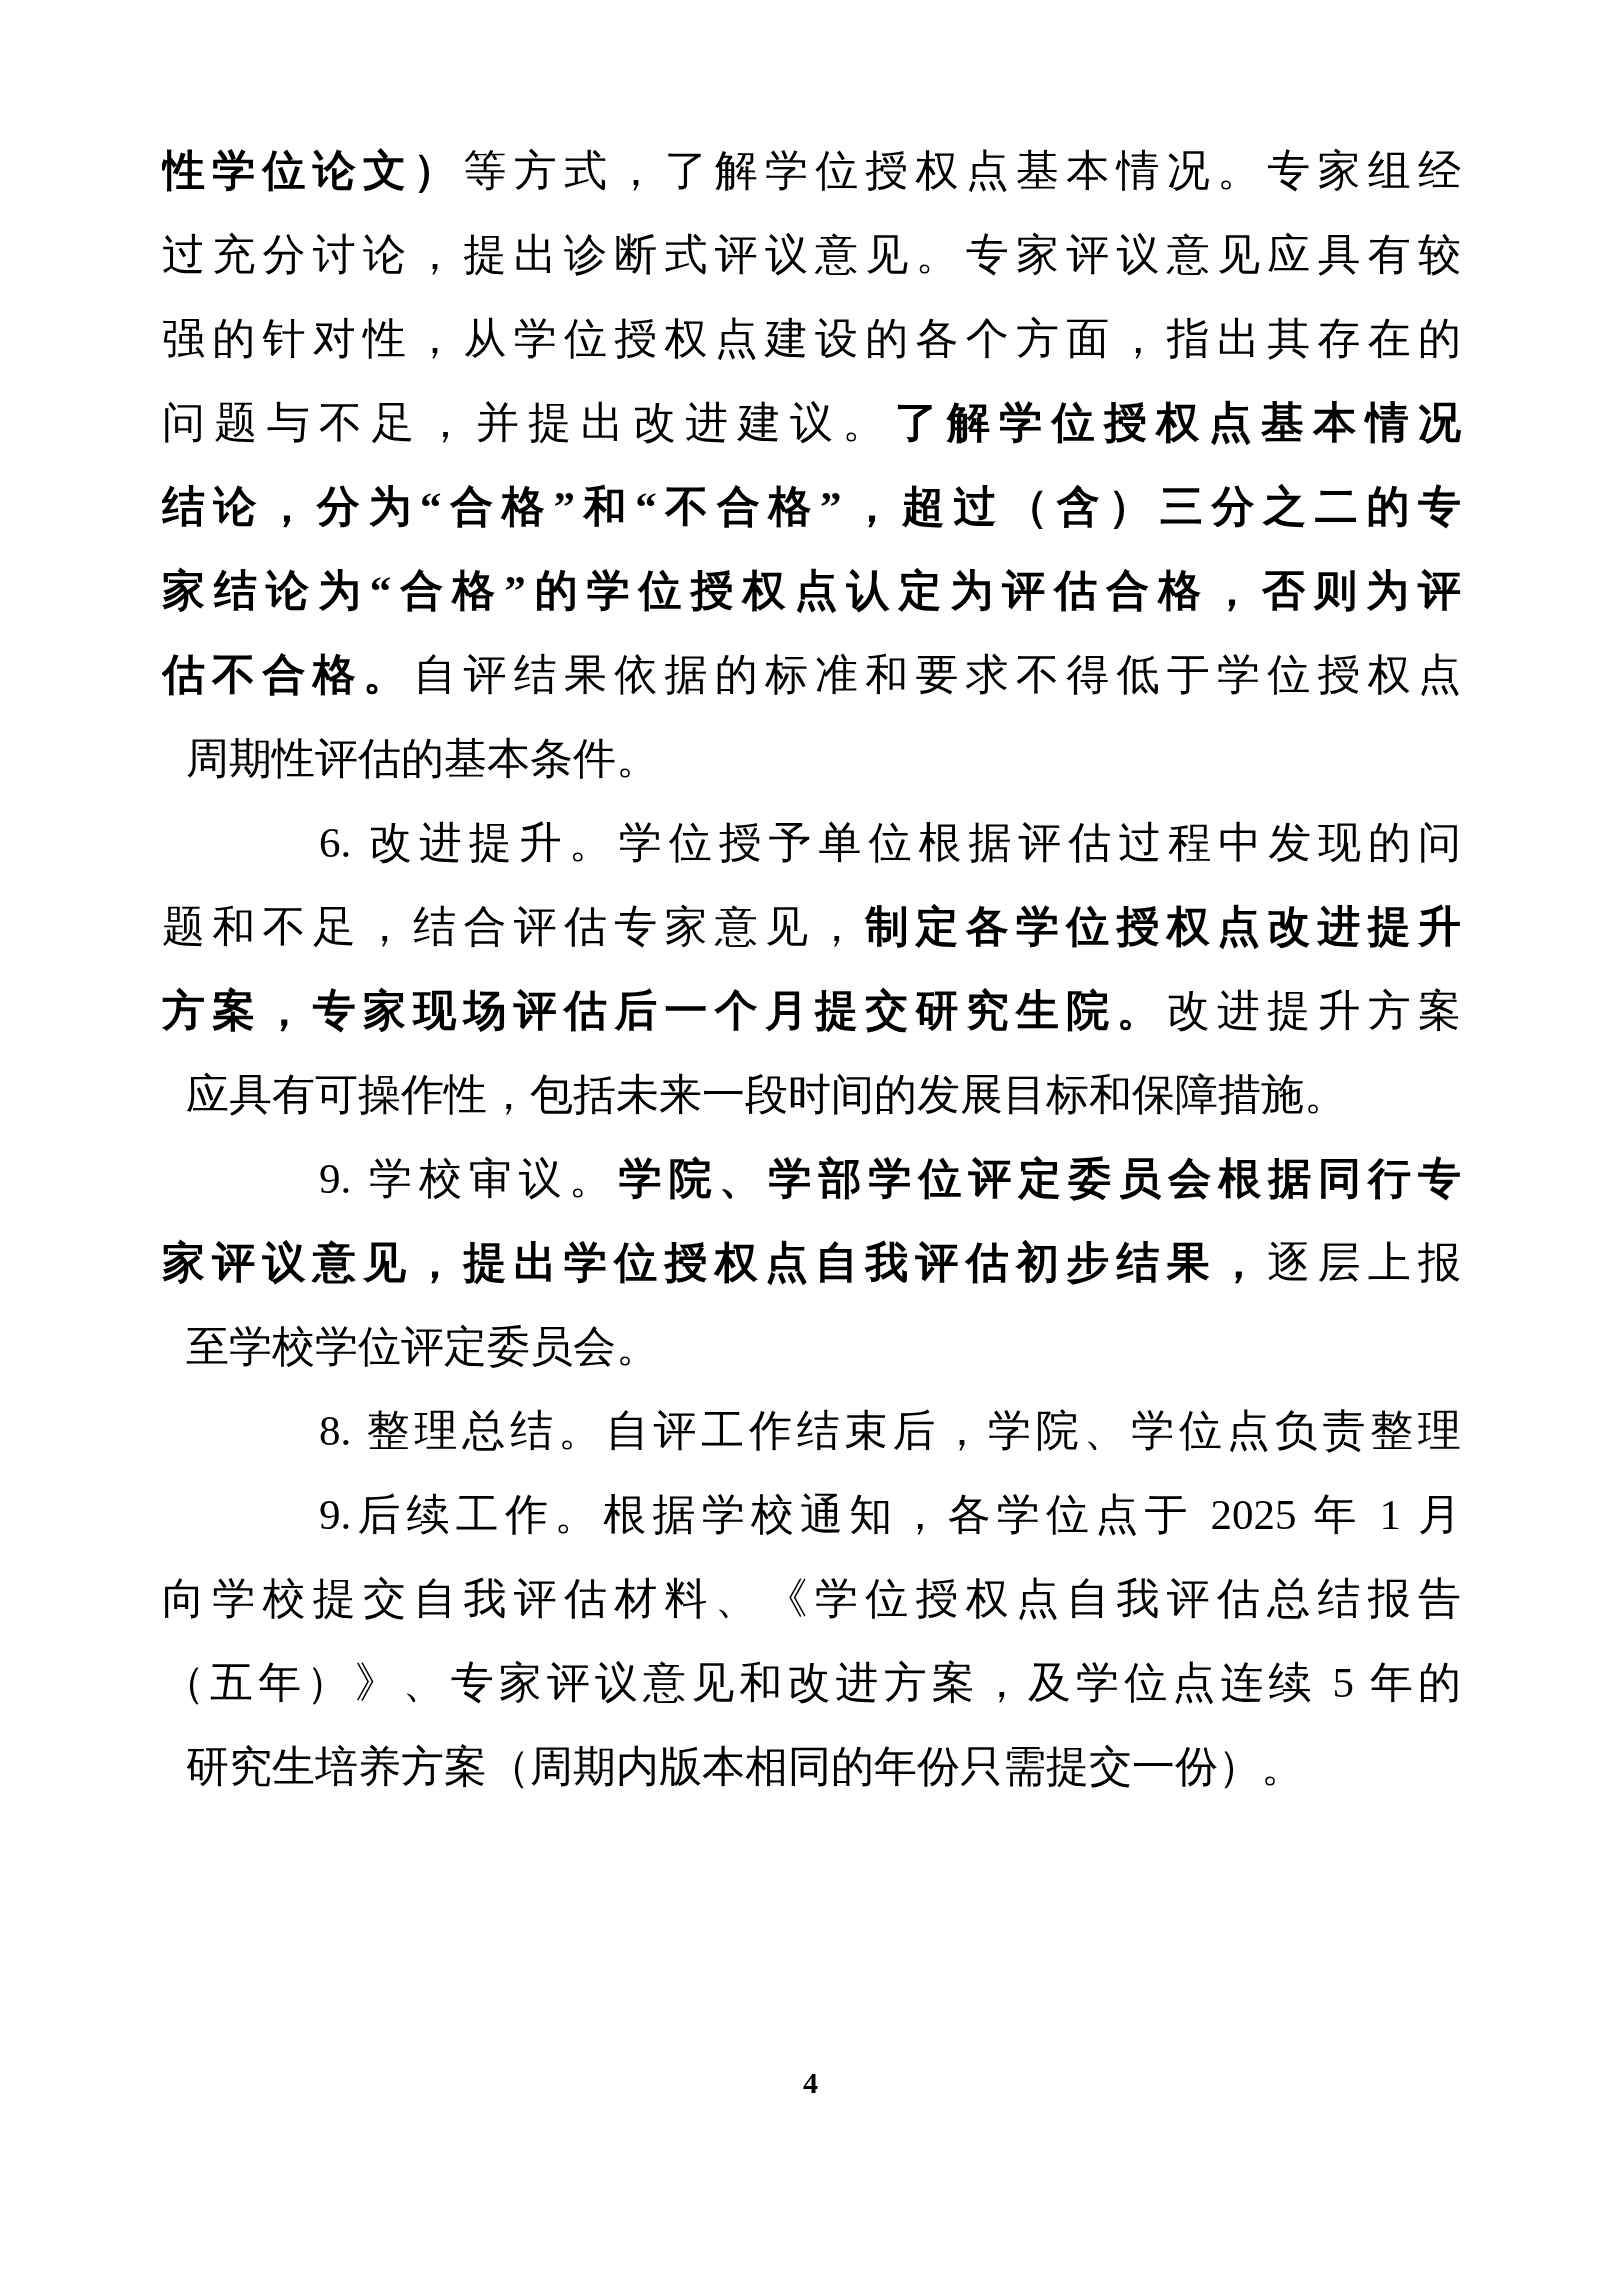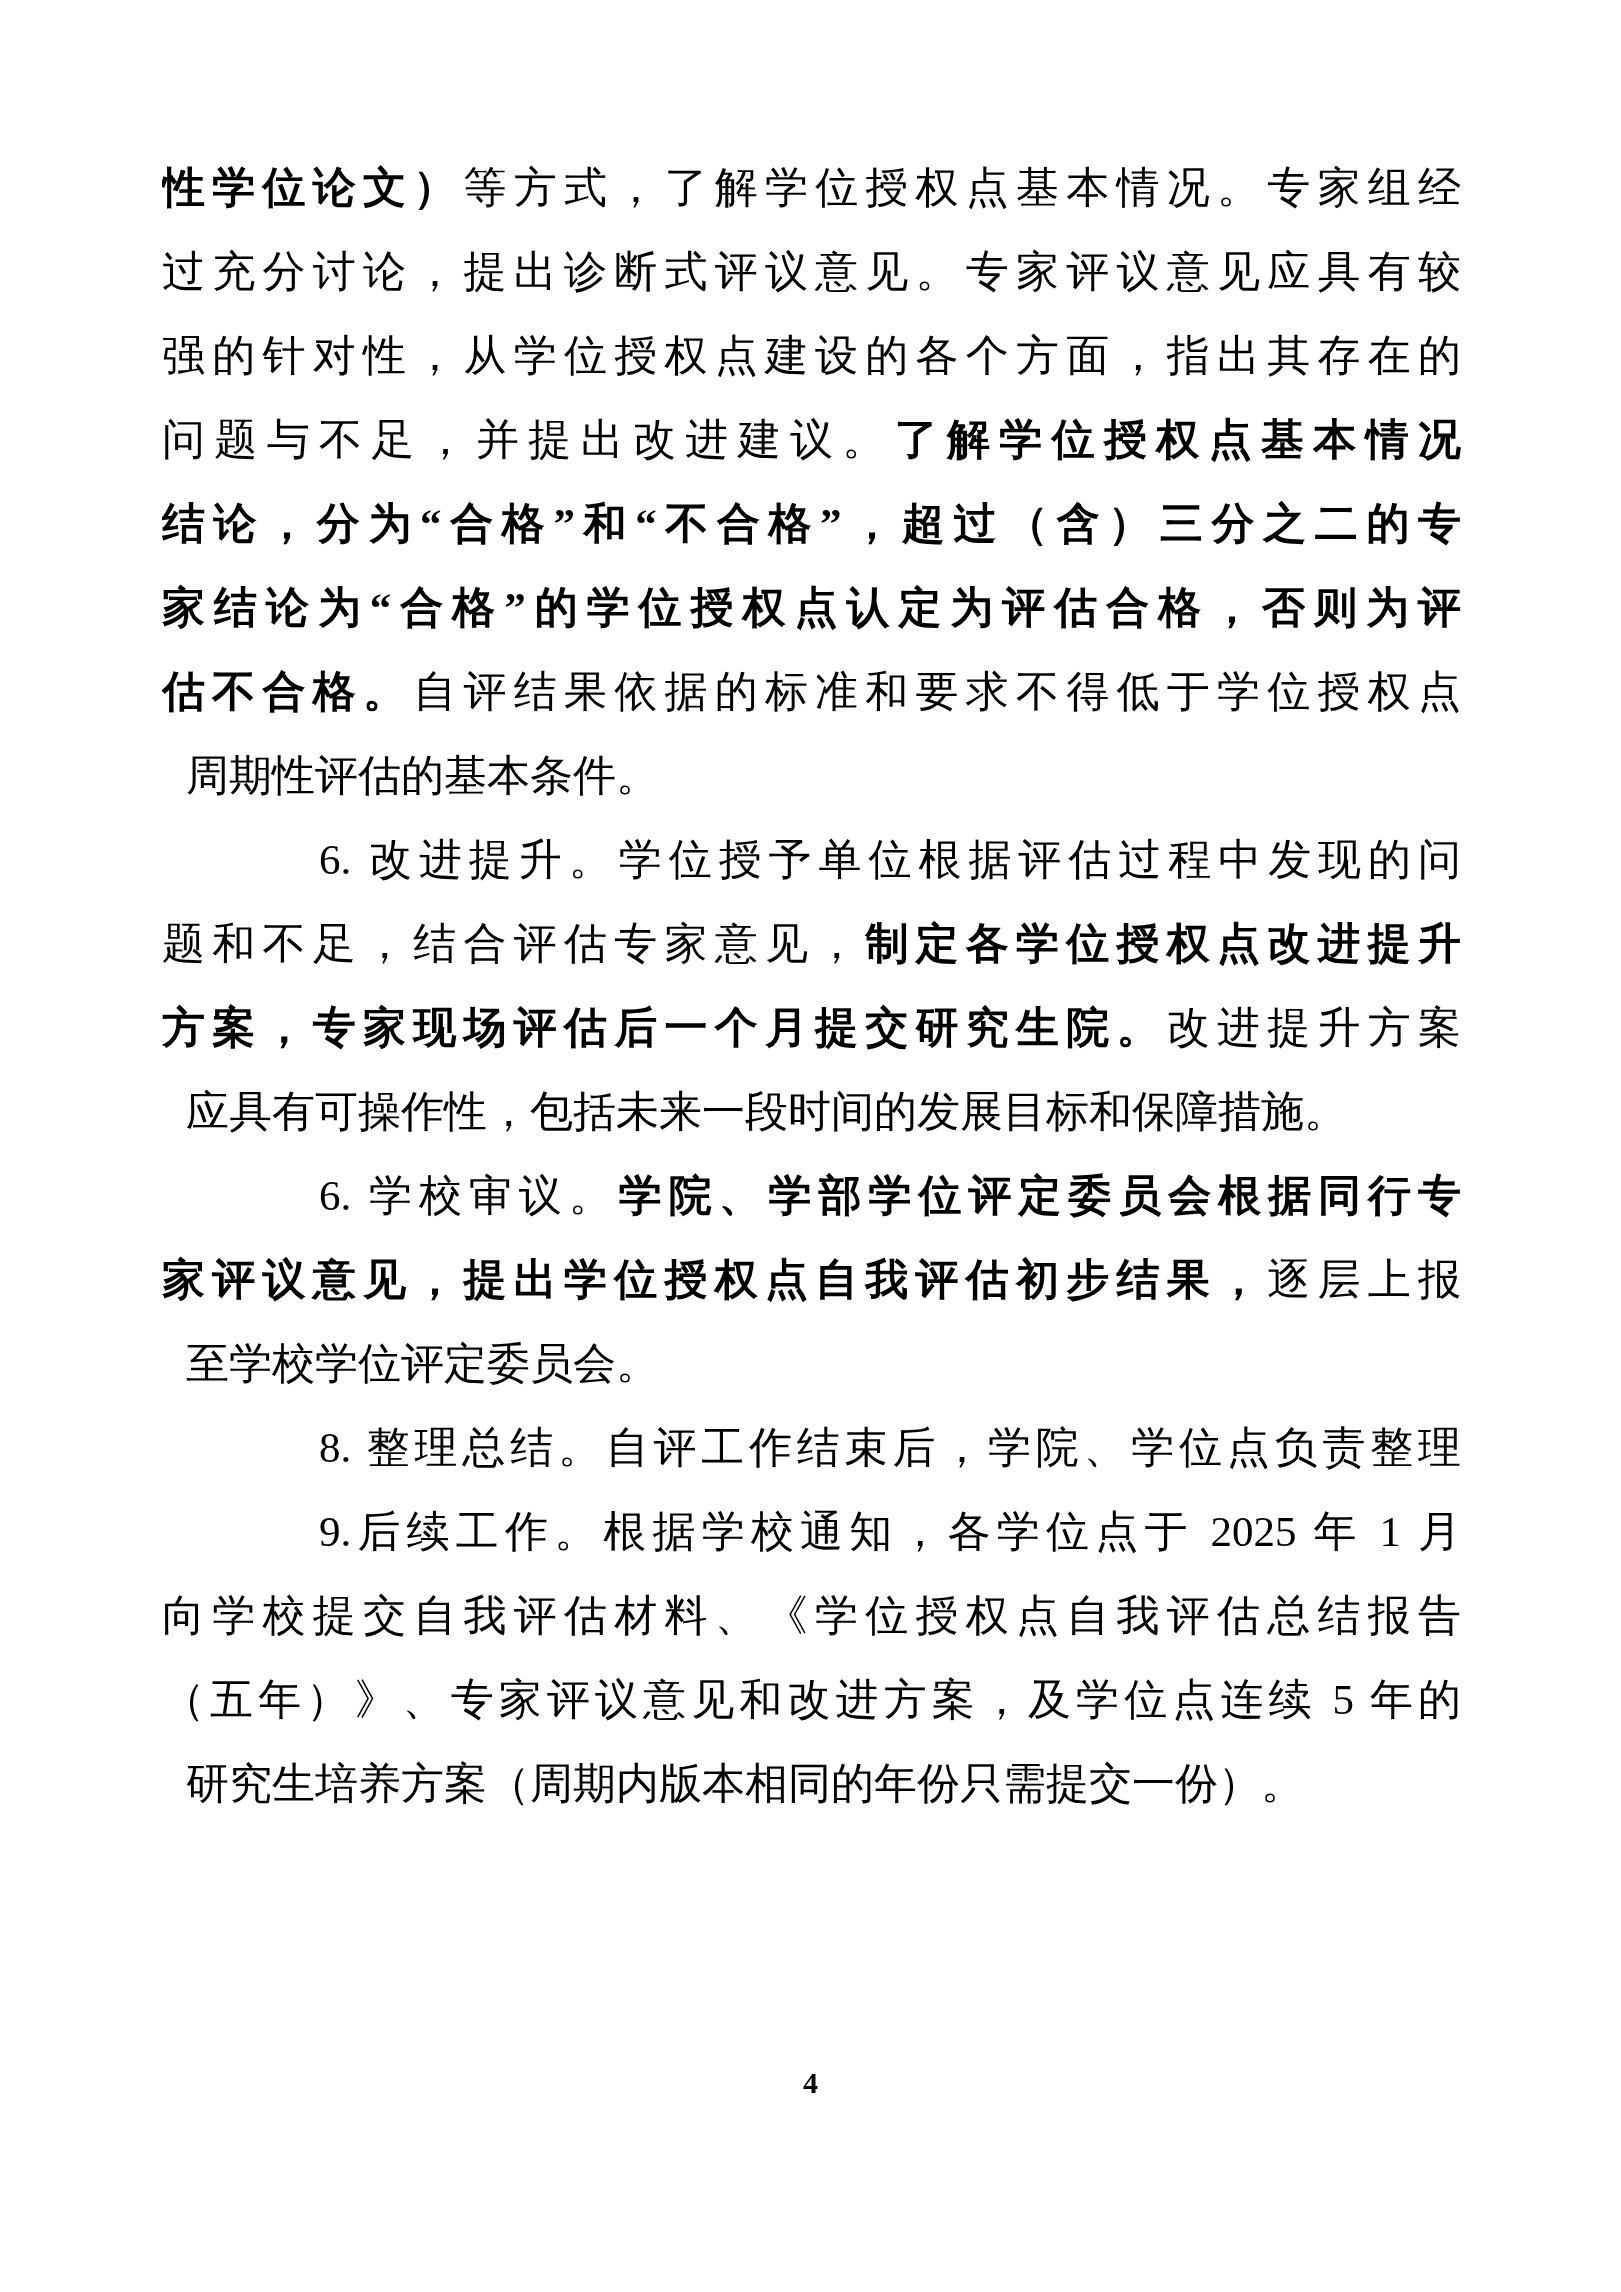--- a/index.html
+++ b/index.html
@@ -19,7 +19,7 @@
   .doc {
     position: absolute;
     left: 162px;
-    top: 146px;
+    top: 129px;
     width: 1299px;
   }
   .line {

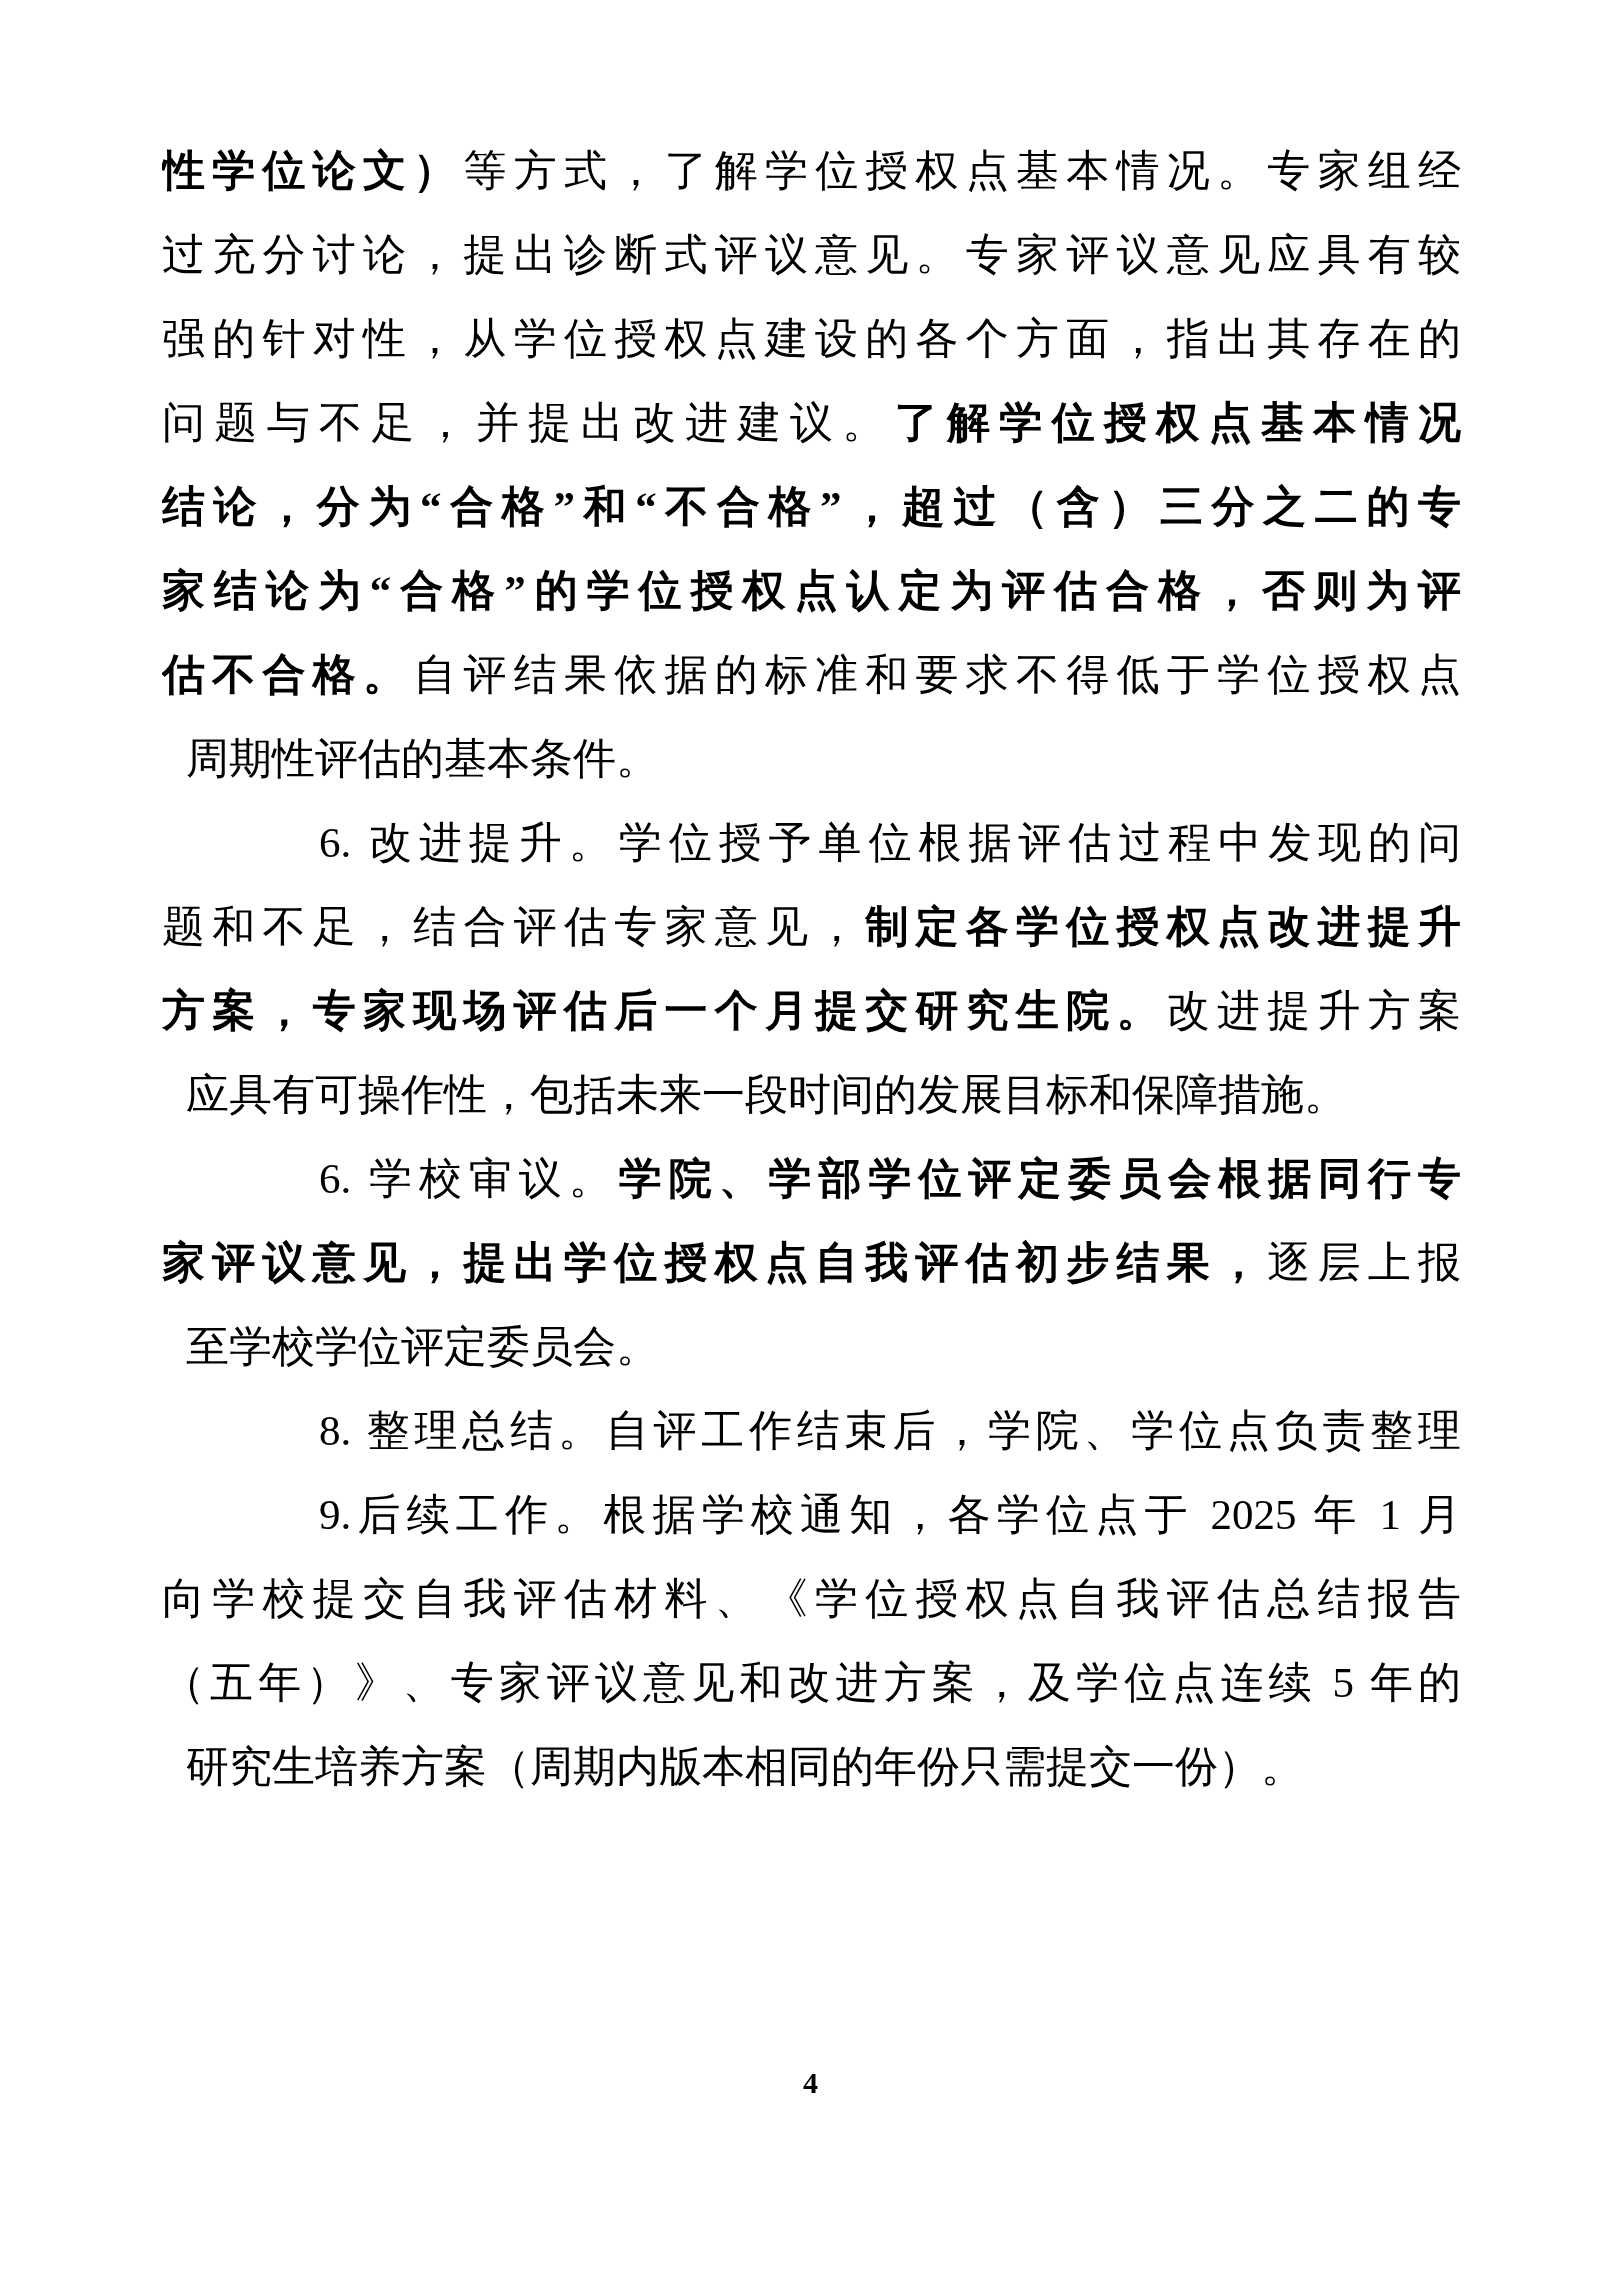--- a/index.html
+++ b/index.html
@@ -69,7 +69,7 @@
       <div class="line"><span class="run-r">题和不足，结合评估专家意见，</span><span class="run-b">制定各学位授权点改进提升</span></div>
       <div class="line"><span class="run-b">方案，专家现场评估后一个月提交研究生院。</span><span class="run-r">改进提升方案</span></div>
       <div class="line last"><span class="run-r">应具有可操作性，包括未来一段时间的发展目标和保障措施。</span></div>
-      <div class="line indent"><span class="run-r">6.  学校审议。</span><span class="run-b">学院、学部学位评定委员会根据同行专</span></div>
+      <div class="line indent"><span class="run-r">9.  学校审议。</span><span class="run-b">学院、学部学位评定委员会根据同行专</span></div>
       <div class="line"><span class="run-b">家评议意见，提出学位授权点自我评估初步结果，</span><span class="run-r">逐层上报</span></div>
       <div class="line last"><span class="run-r">至学校学位评定委员会。</span></div>
       <div class="line indent"><span class="run-r">8.  整理总结。自评工作结束后，学院、学位点负责整理</span></div>

